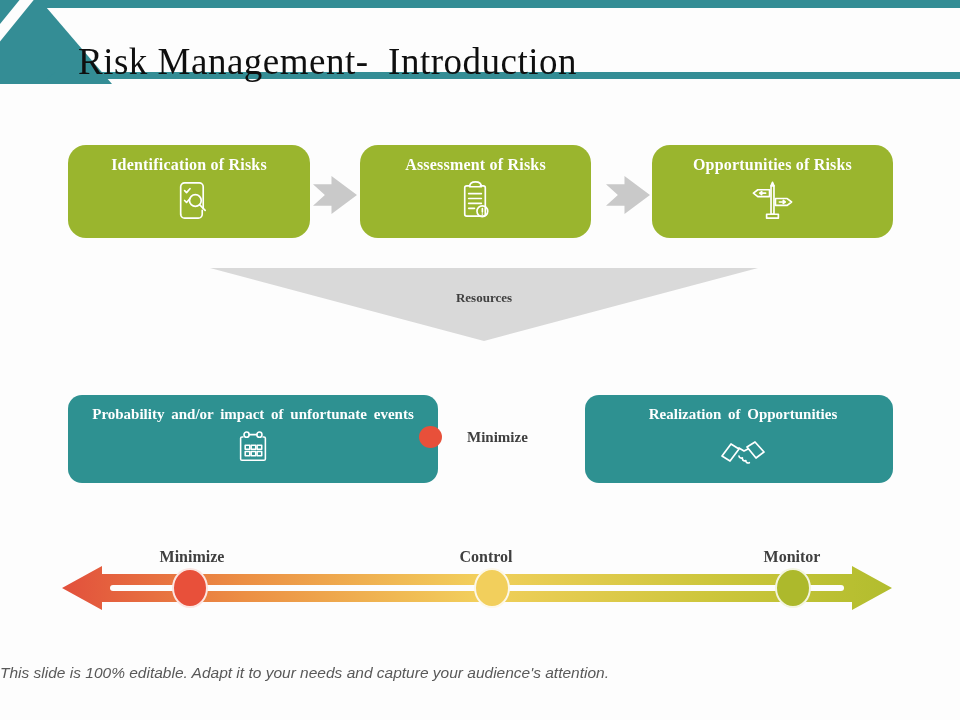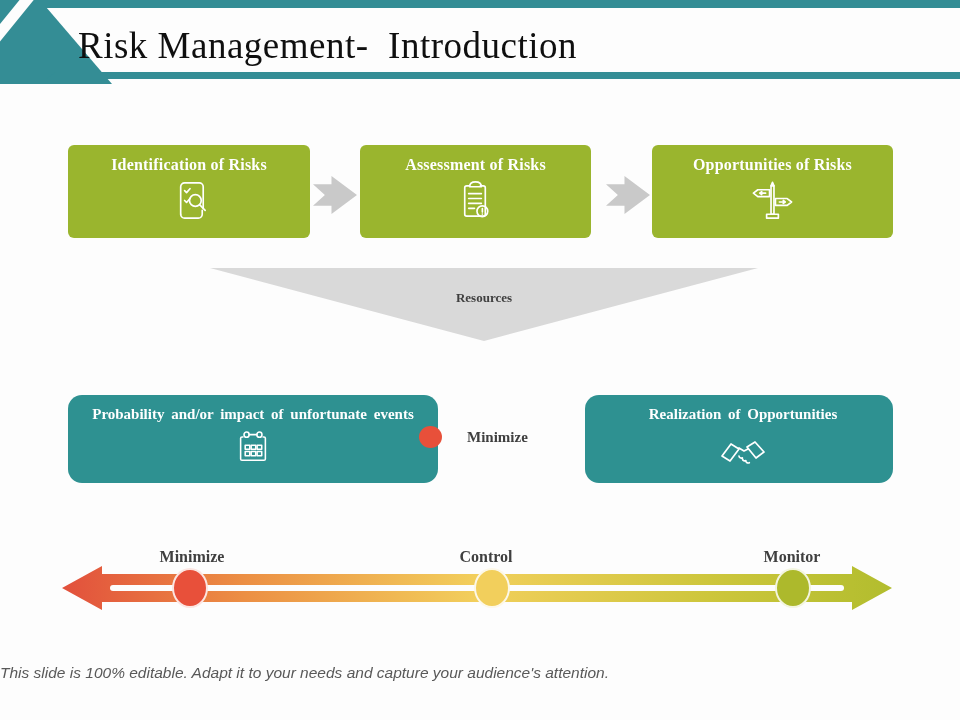--- a/index.html
+++ b/index.html
@@ -14,7 +14,7 @@
     clip-path:polygon(0 0,40px 0,112px 100%,0 100%);z-index:2;}
   .diag-cut{position:absolute;left:26px;top:-8px;width:11px;height:120px;background:#fdfdfd;
     transform:rotate(39deg);transform-origin:top left;z-index:3;}
-  .page-title{position:absolute;left:78px;top:24px;font-size:37px;color:#0f0f0f;
+  .page-title{position:absolute;left:78px;top:40px;font-size:37px;color:#0f0f0f;
     white-space:pre;letter-spacing:.5px;z-index:4;}
   .title-underline{position:absolute;left:46px;top:72px;width:914px;height:7px;background:var(--c-teal,#348d95);
     clip-path:polygon(10px 0,100% 0,100% 100%,0 100%);z-index:2;}

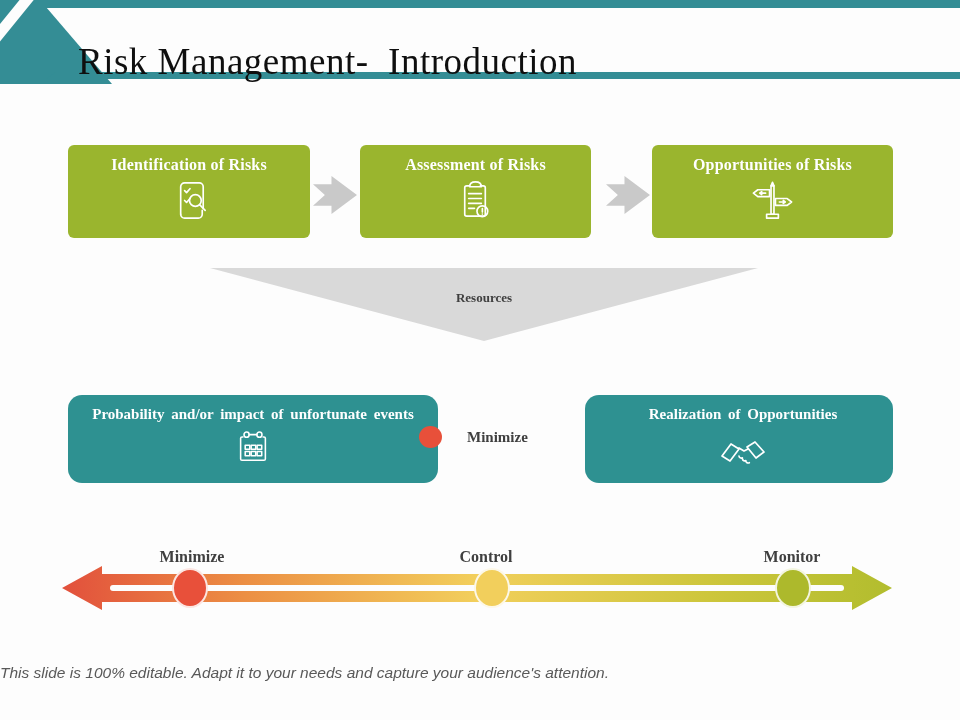--- a/index.html
+++ b/index.html
@@ -20,7 +20,7 @@
     clip-path:polygon(10px 0,100% 0,100% 100%,0 100%);z-index:2;}
 
   
-  .gbox{position:absolute;top:145px;height:93px;background:var(--c-green,#9ab52e);border-radius:6px;
+  .gbox{position:absolute;top:145px;height:93px;background:var(--c-green,#9ab52e);border-radius:18px;
     color:#fff;text-align:center;box-sizing:border-box;padding-top:11px;}
   .gbox .lbl{font-weight:bold;font-size:16px;letter-spacing:.2px;}
   .gbox .ic{margin-top:3px;}

